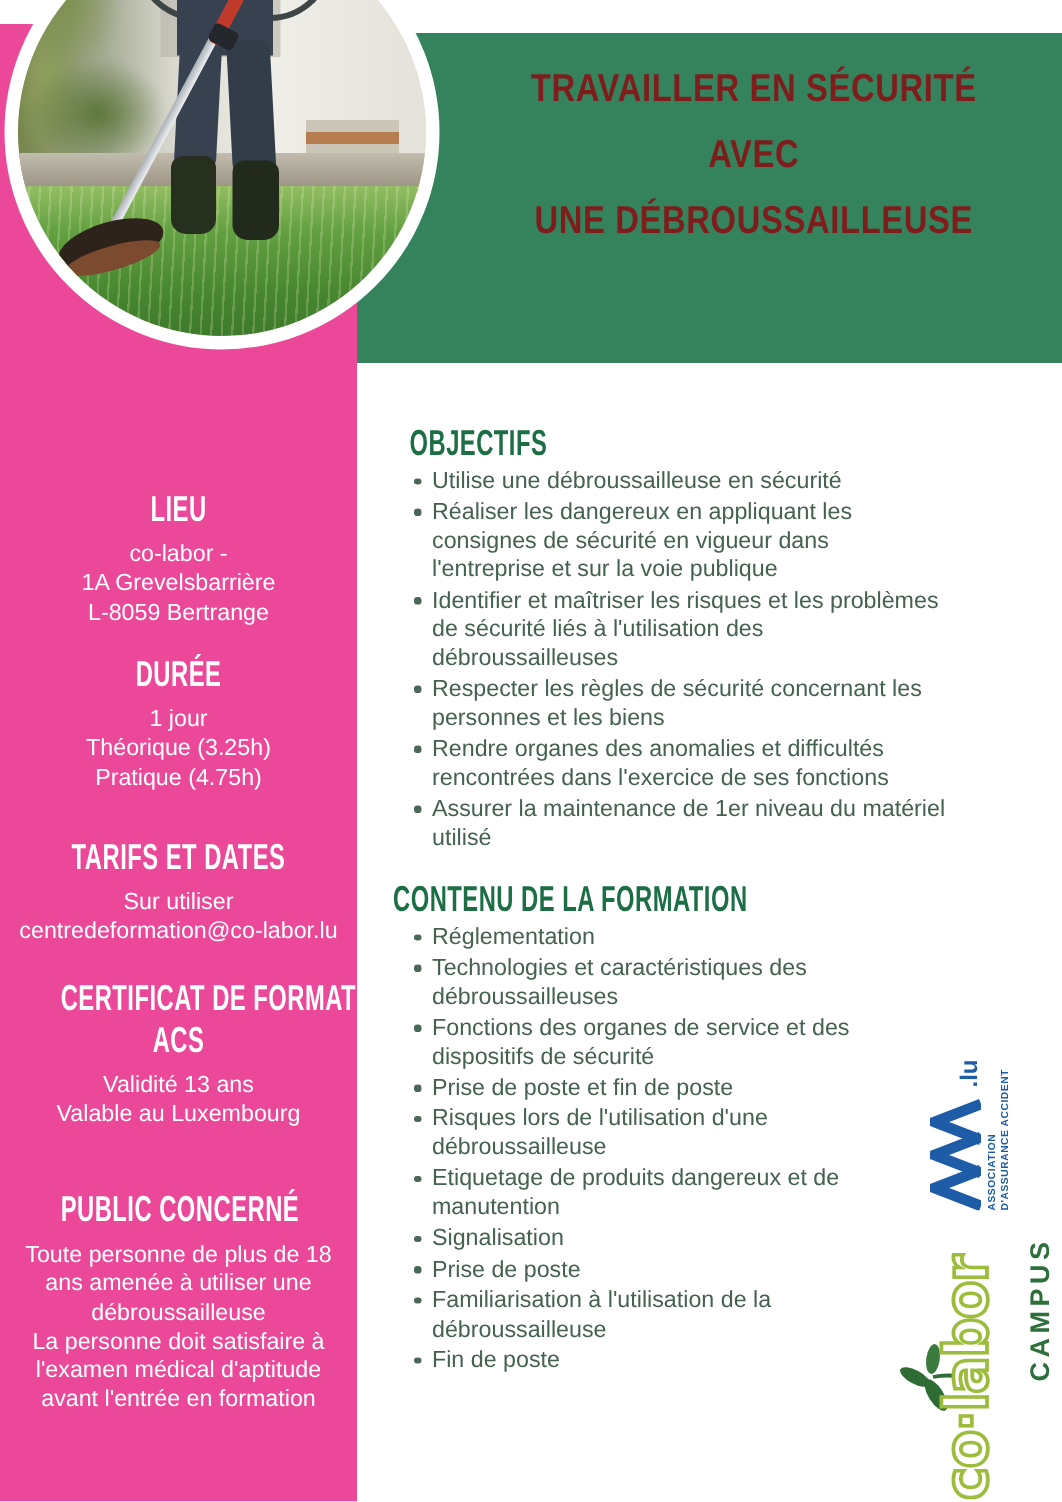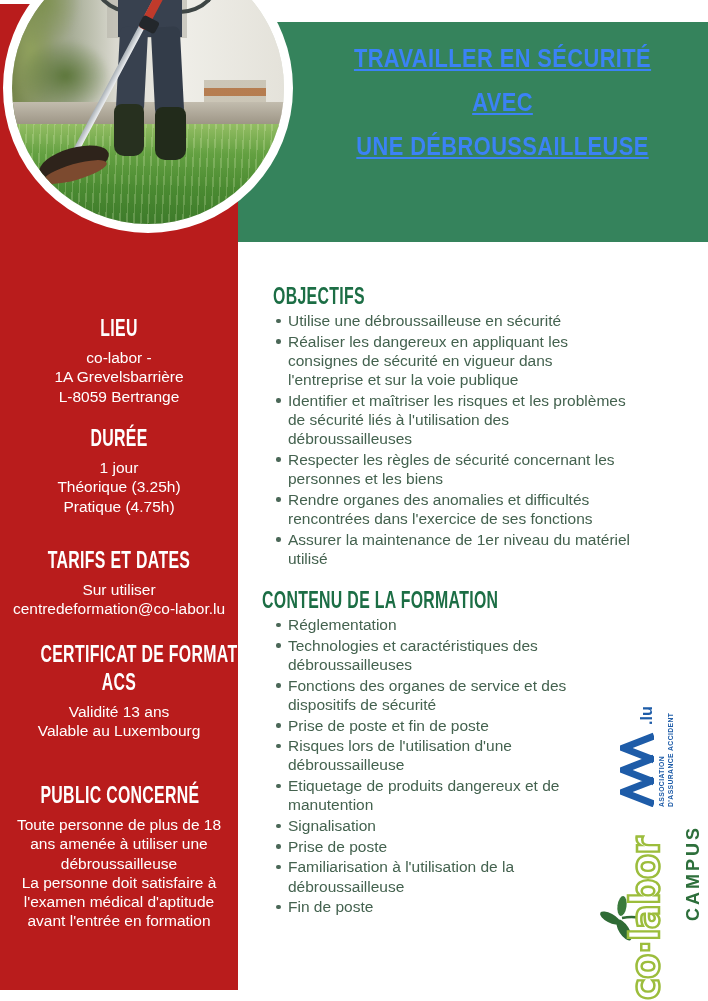--- a/index.html
+++ b/index.html
@@ -33,7 +33,7 @@
   }
   .title {
     position:absolute; left:305px; top:36px; width:395px;
-    text-align:center; color:#3b82f6; z-index:2;text-decoration:underline;
+    text-align:center; color:#7f1d1d; z-index:2;
   }
   .title-line {
     font-weight:bold; font-size:26px; line-height:44px; white-space:nowrap;

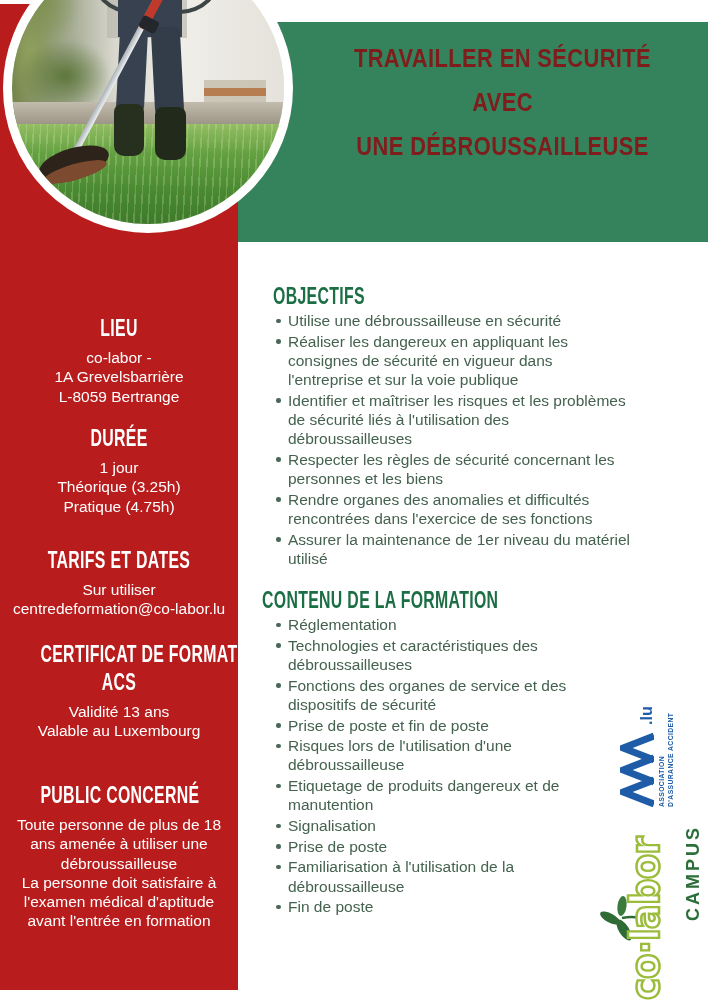--- a/index.html
+++ b/index.html
@@ -10,8 +10,8 @@
 
   
   .sidebar {
-    position:absolute; left:0; top:4px; width:238px; height:986px;
-    background:#b91c1c; z-index:0; text-align:center; color:#ffffff;
+    position:absolute; left:0; top:16px; width:238px; height:986px;
+    background:#ec4899; z-index:0; text-align:center; color:#ffffff;
   }
   .side-section { position:absolute; left:0; width:100%; }
   .side-section:nth-of-type(1){ top:310px; }

